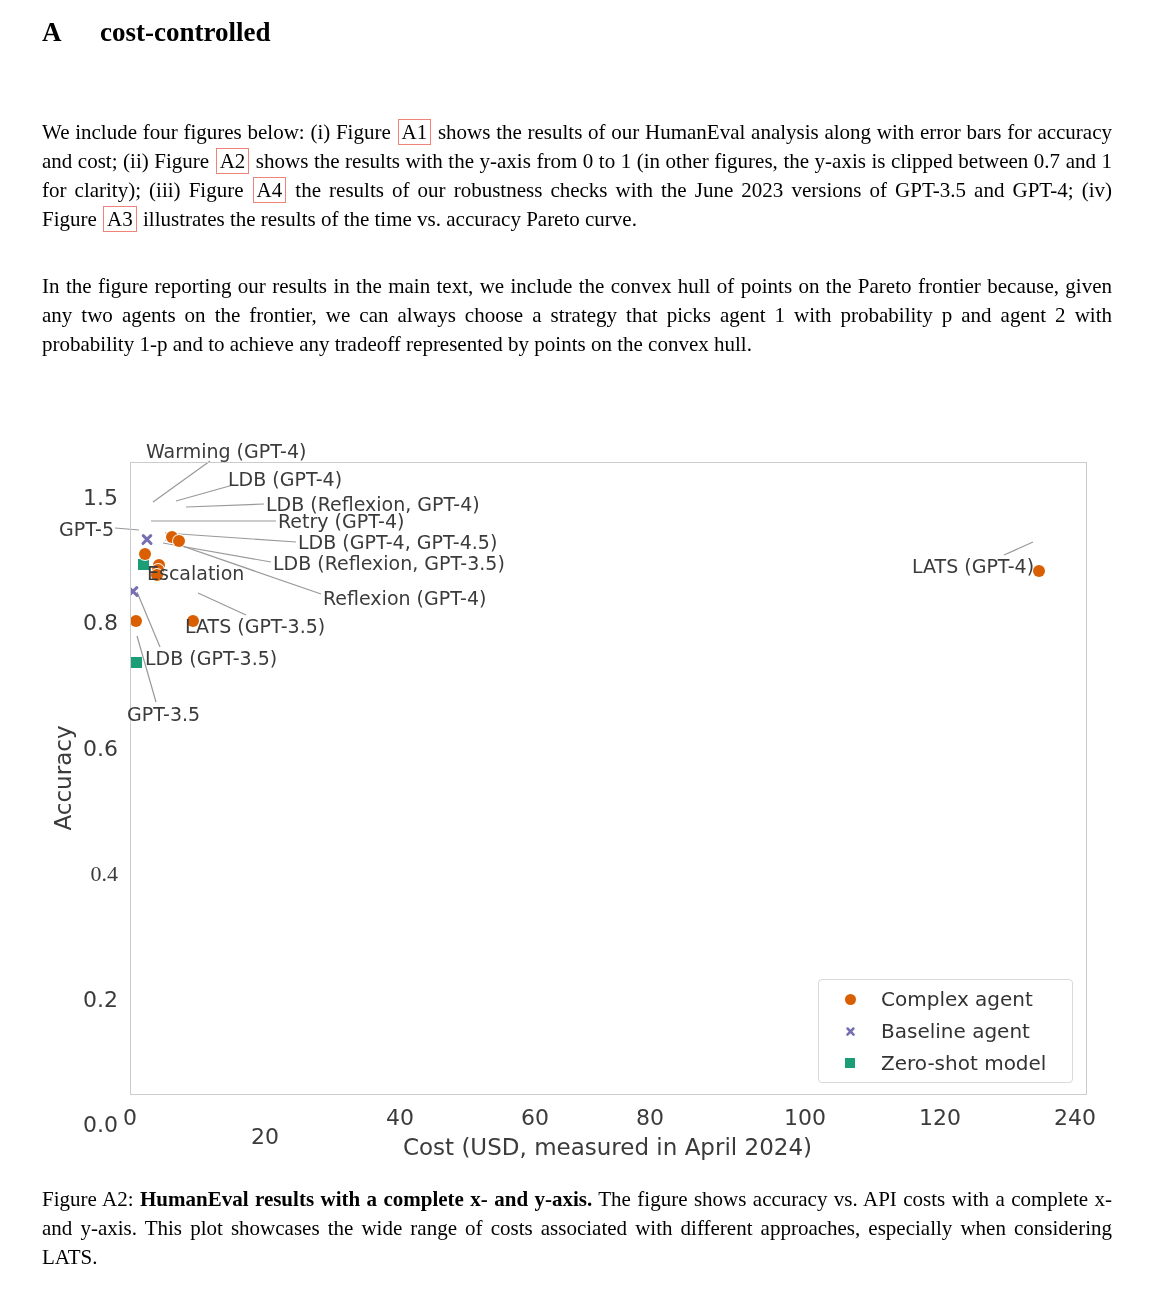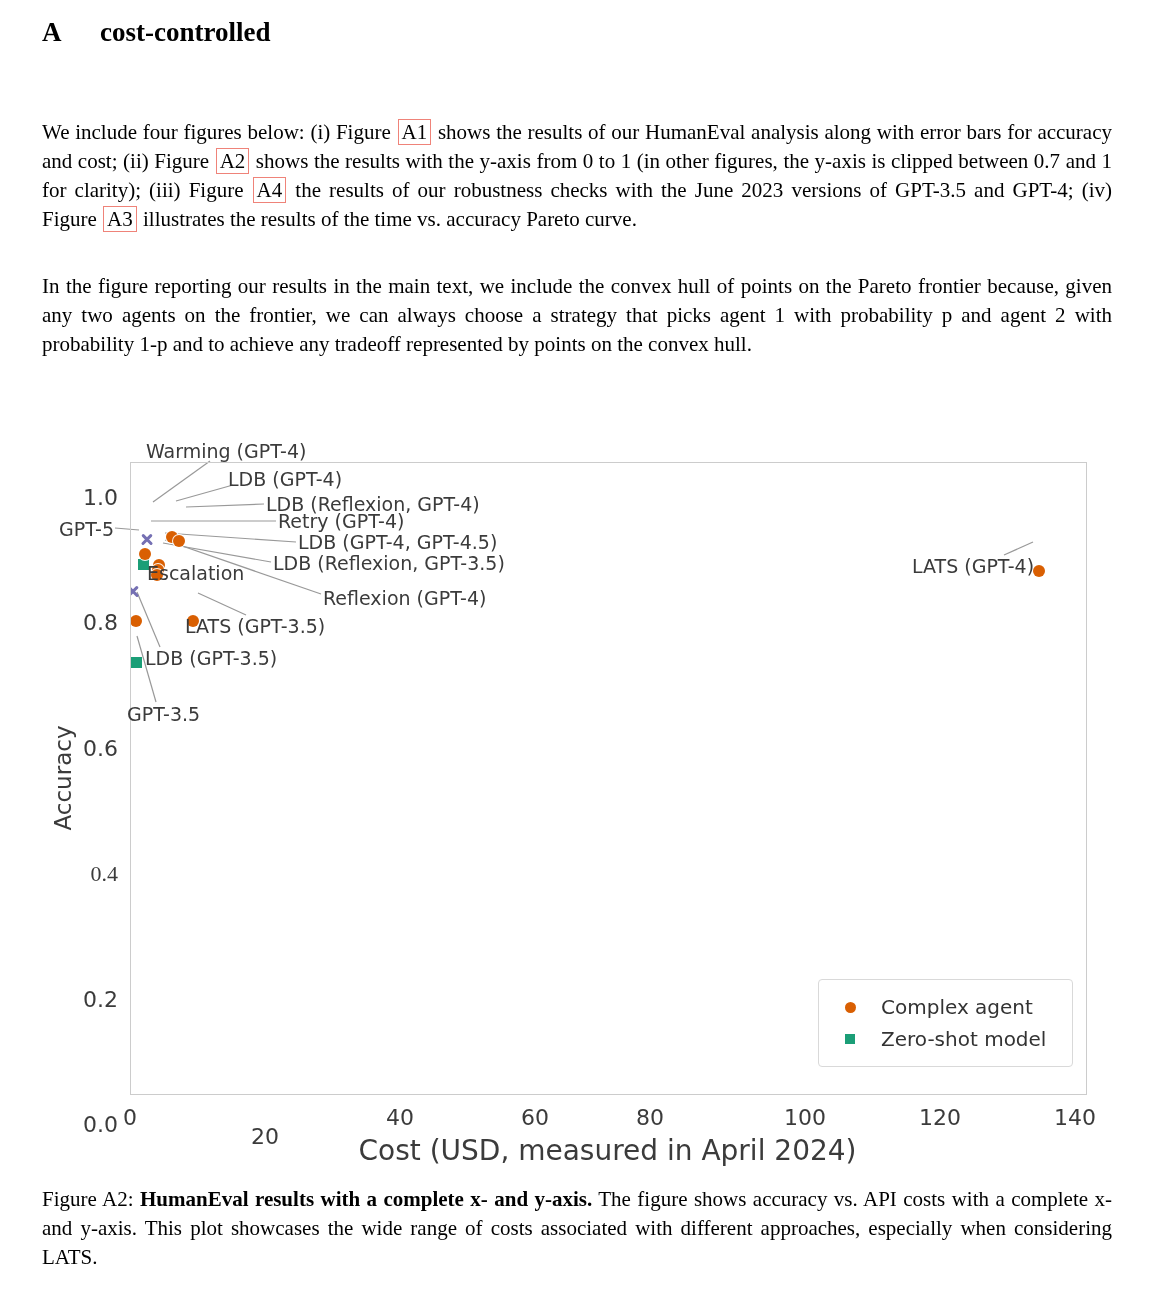--- a/index.html
+++ b/index.html
@@ -121,7 +121,7 @@
       <div class="tick xtick" style="left: 765px; top: 675px;">100</div>
       <div class="tick xtick" style="left: 900px; top: 675px;">120</div>
       <div class="tick xtick" style="left: 1035px; top: 675px;">140</div>
-      <div class="tick ytick" style="left: 40px; top: 55px;">1.0</div>
+      <div class="tick ytick" style="left: 40px; top: 55px;">1.5</div>
       <div class="tick ytick" style="left: 40px; top: 180.4px;">0.8</div>
       <div class="tick ytick" style="left: 40px; top: 305.8px;">0.6</div>
       <div class="tick ytick" style="left: 40px; top: 431.2px; font-family: Liberation Serif, serif;">0.4</div>

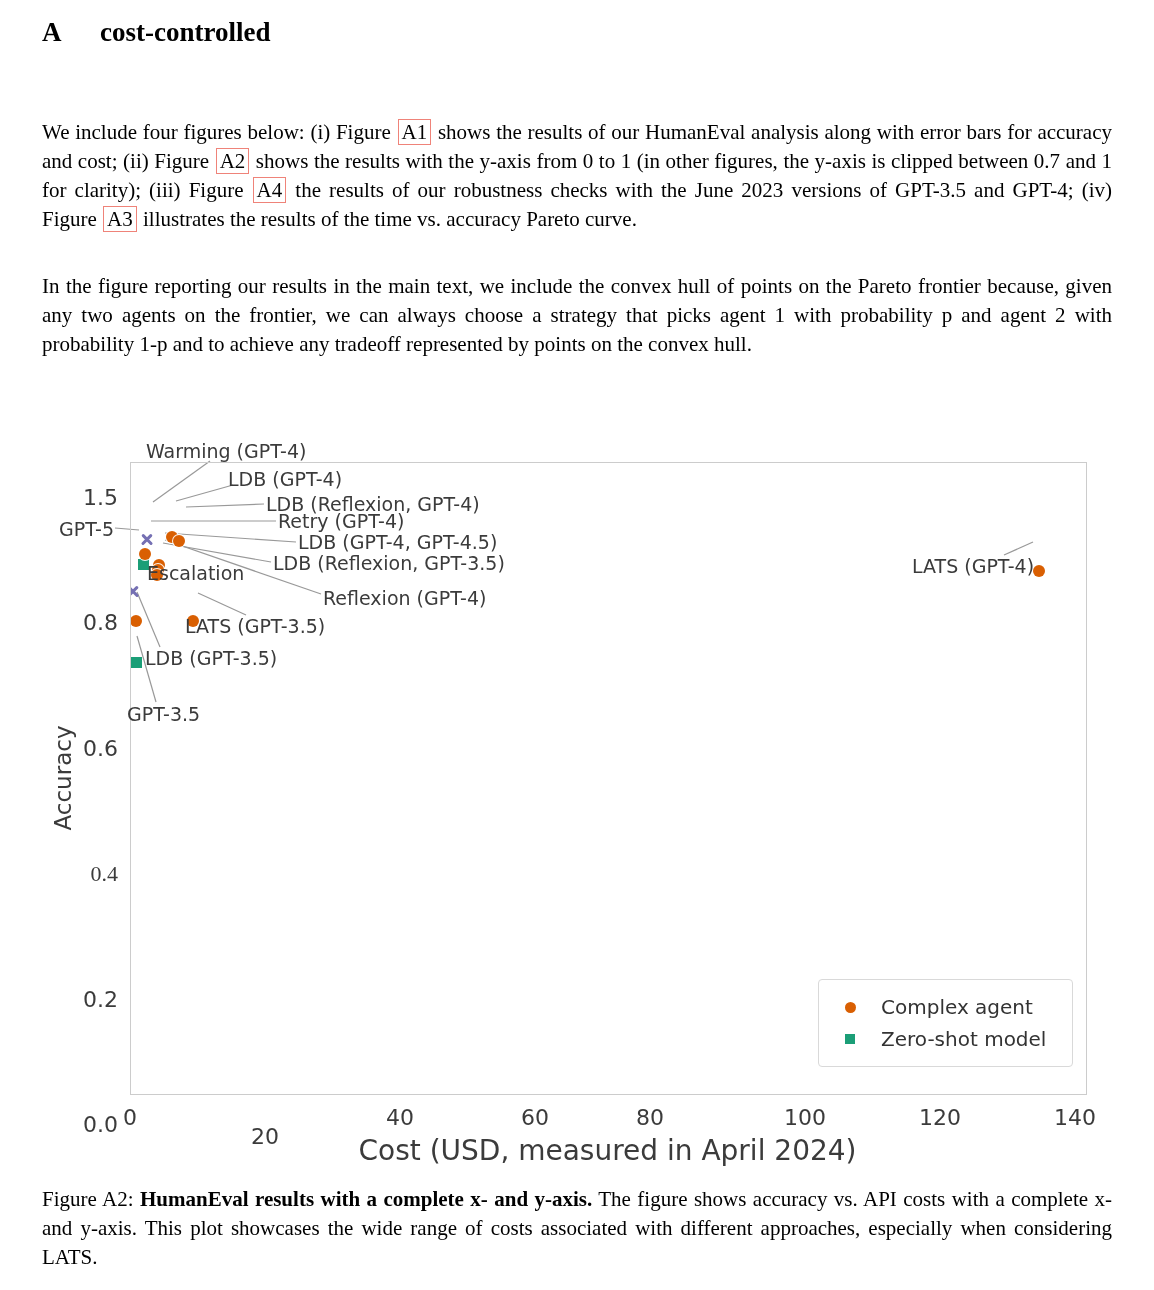--- a/index.html
+++ b/index.html
@@ -36,7 +36,7 @@
                 font-size:28px;color:#3b3b3b;z-index:3;}
   #y-axis-label{position:absolute;left:-17px;top:335px;width:160px;height:26px;text-align:center;
                 font-size:23px;color:#3b3b3b;transform:rotate(-90deg);z-index:3;}
-  #legend{position:absolute;left:818px;top:549px;width:255px;height:88px;z-index:4;
+  #legend{position:absolute;left:818px;top:549px;width:255px;height:104px;z-index:4;
           background:#fff;border:1px solid #d9d9d9;border-radius:4px;box-sizing:border-box;
           display:flex;flex-direction:column;justify-content:center;gap:4px;padding:4px 0;}
   .legend-row{display:flex;align-items:center;height:28px;}

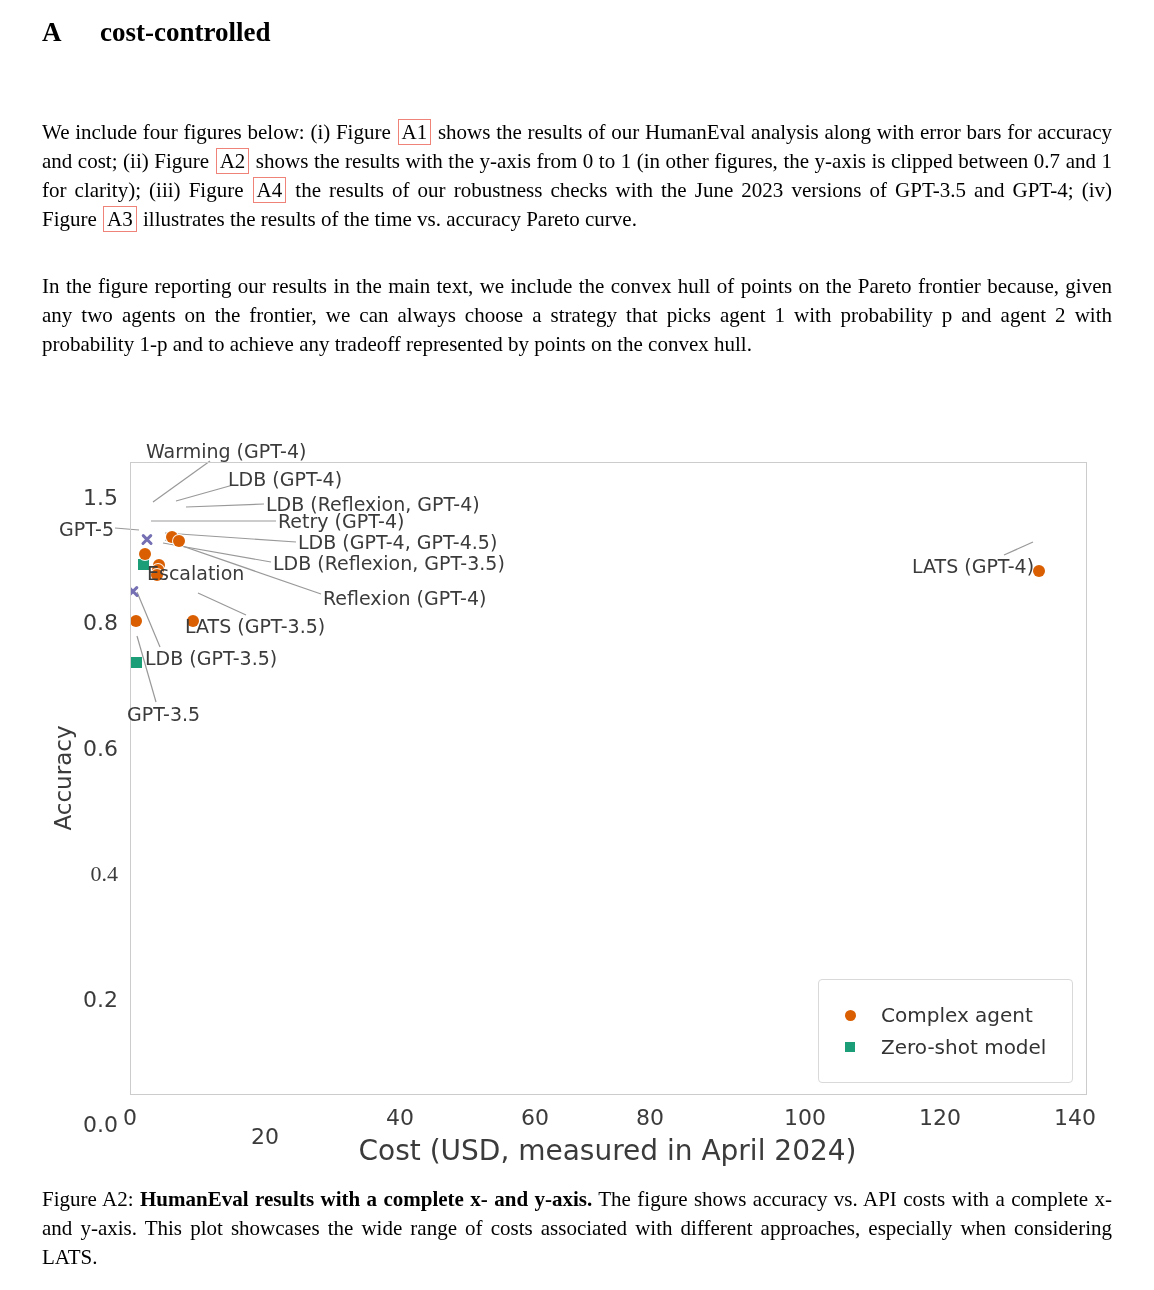--- a/index.html
+++ b/index.html
@@ -108,6 +108,12 @@
         </div>
         <div class="legend-row">
           <div class="legend-marker-cell">
+            <span class="lm-x" style="--c: #7570b3;"></span>
+          </div>
+          <span class="legend-label">Baseline agent</span>
+        </div>
+        <div class="legend-row">
+          <div class="legend-marker-cell">
             <span class="lm-square" style="background: rgb(27, 158, 119);"></span>
           </div>
           <span class="legend-label">Zero-shot model</span>

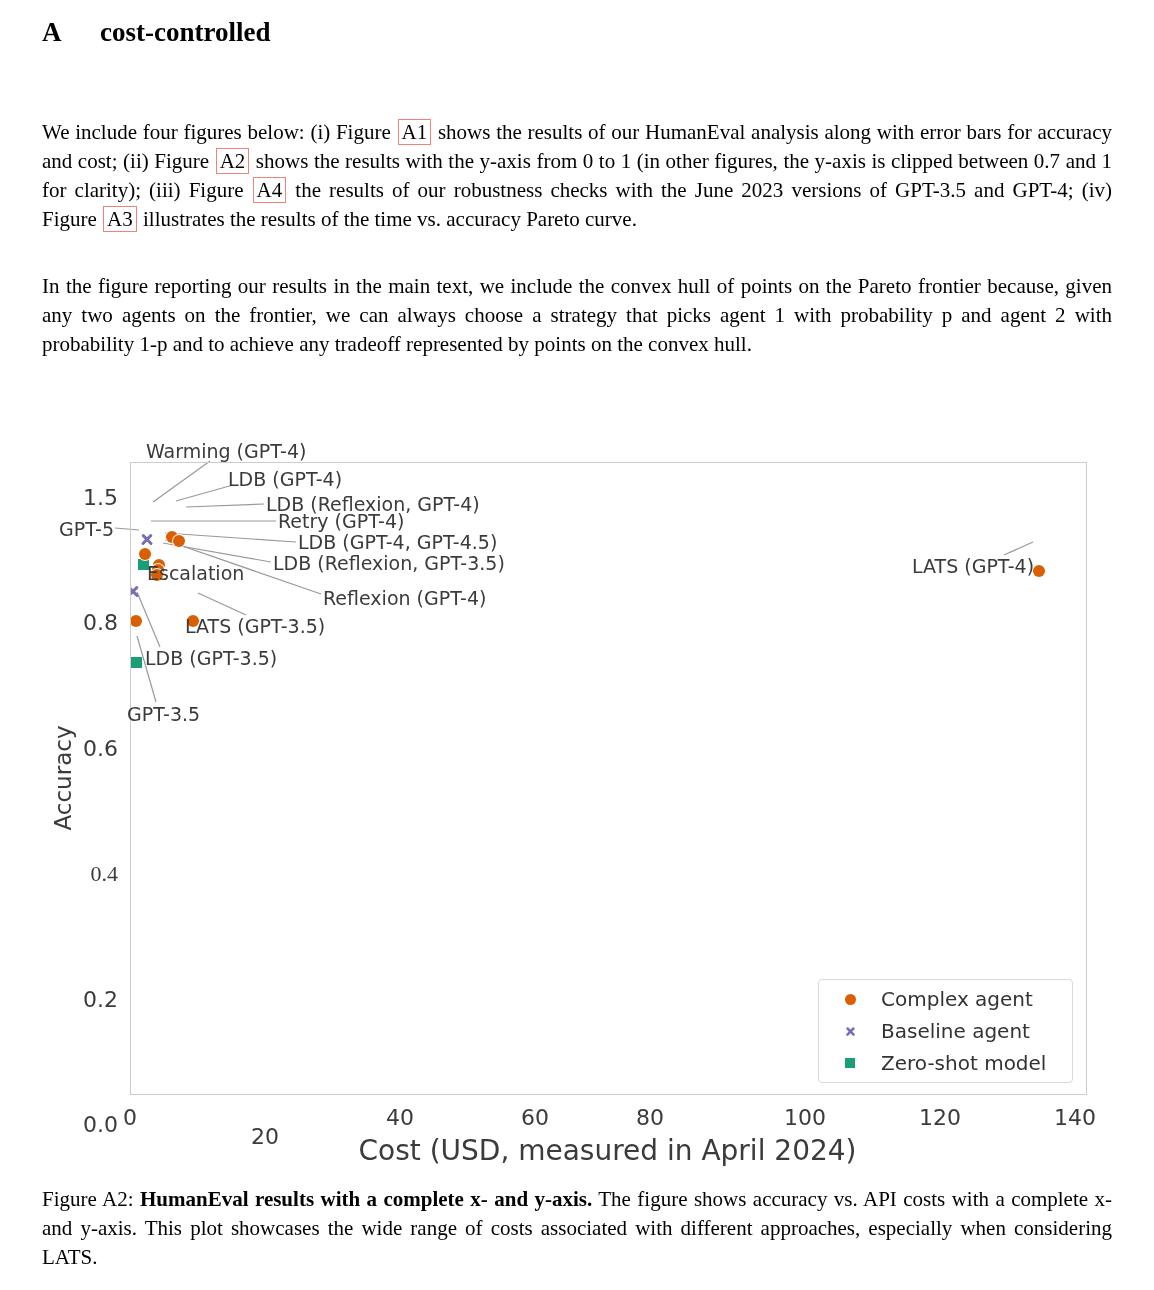--- a/index.html
+++ b/index.html
@@ -126,7 +126,7 @@
       <div class="tick xtick" style="left: 610px; top: 675px;">80</div>
       <div class="tick xtick" style="left: 765px; top: 675px;">100</div>
       <div class="tick xtick" style="left: 900px; top: 675px;">120</div>
-      <div class="tick xtick" style="left: 1035px; top: 675px;">140</div>
+      <div class="tick xtick" style="left: 1035px; top: 675px;">240</div>
       <div class="tick ytick" style="left: 40px; top: 55px;">1.5</div>
       <div class="tick ytick" style="left: 40px; top: 180.4px;">0.8</div>
       <div class="tick ytick" style="left: 40px; top: 305.8px;">0.6</div>

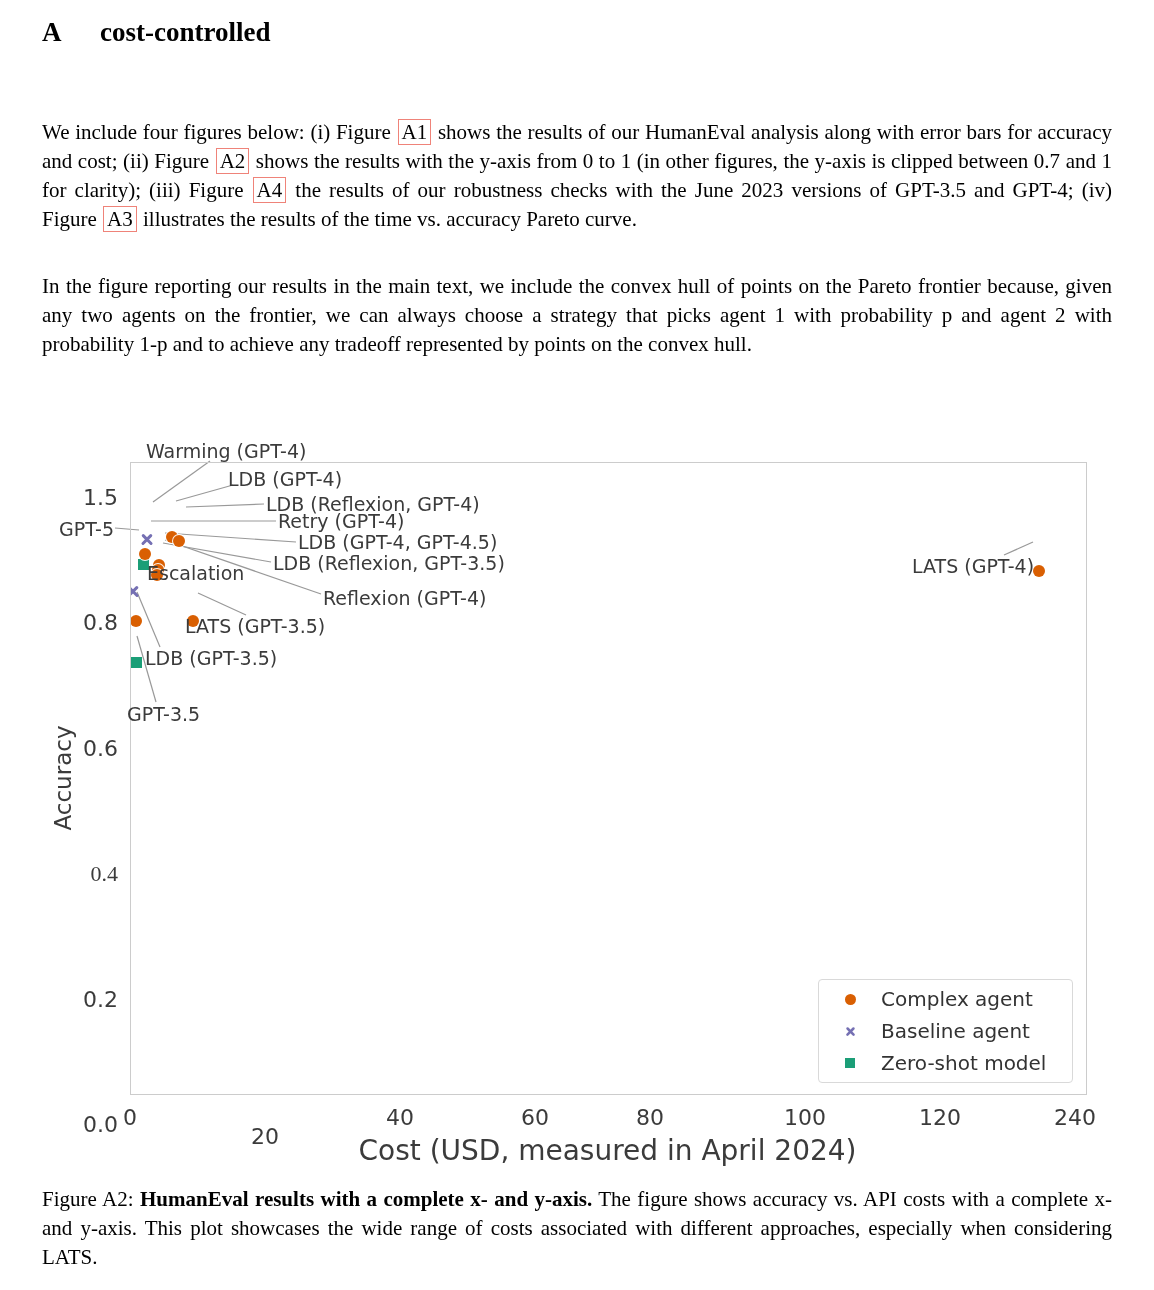--- a/index.html
+++ b/index.html
@@ -33,7 +33,7 @@
   .xtick{width:80px;text-align:center;}
   .ytick{width:78px;text-align:right;}
   #x-axis-label{position:absolute;left:130px;top:704px;width:955px;text-align:center;
-                font-size:28px;color:#3b3b3b;z-index:3;}
+                font-size:23px;color:#3b3b3b;z-index:3;}
   #y-axis-label{position:absolute;left:-17px;top:335px;width:160px;height:26px;text-align:center;
                 font-size:23px;color:#3b3b3b;transform:rotate(-90deg);z-index:3;}
   #legend{position:absolute;left:818px;top:549px;width:255px;height:104px;z-index:4;

